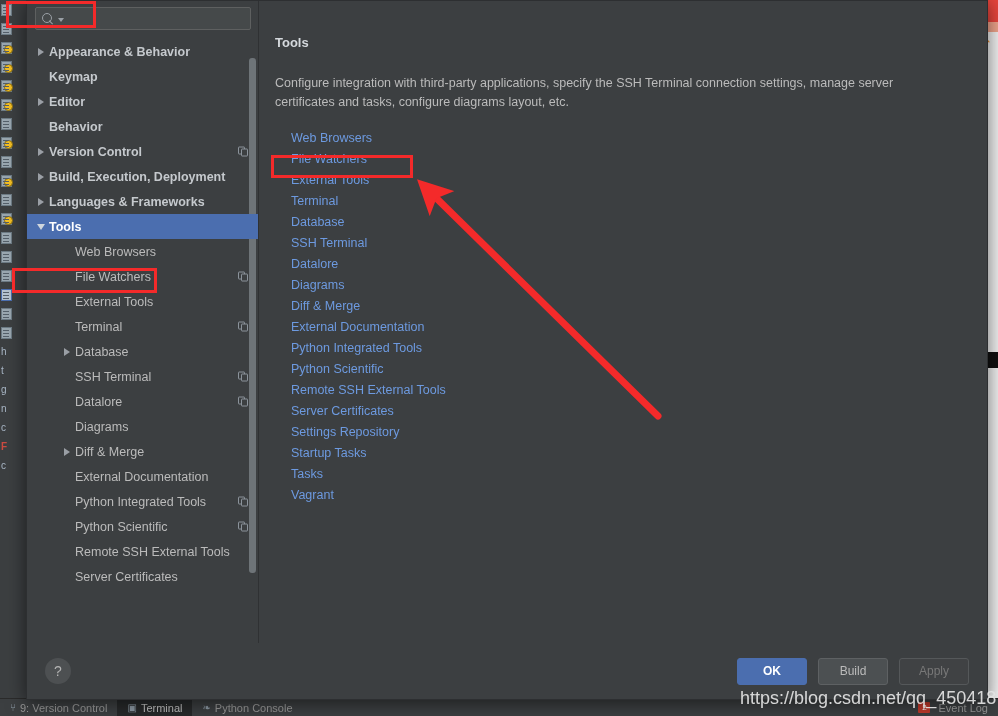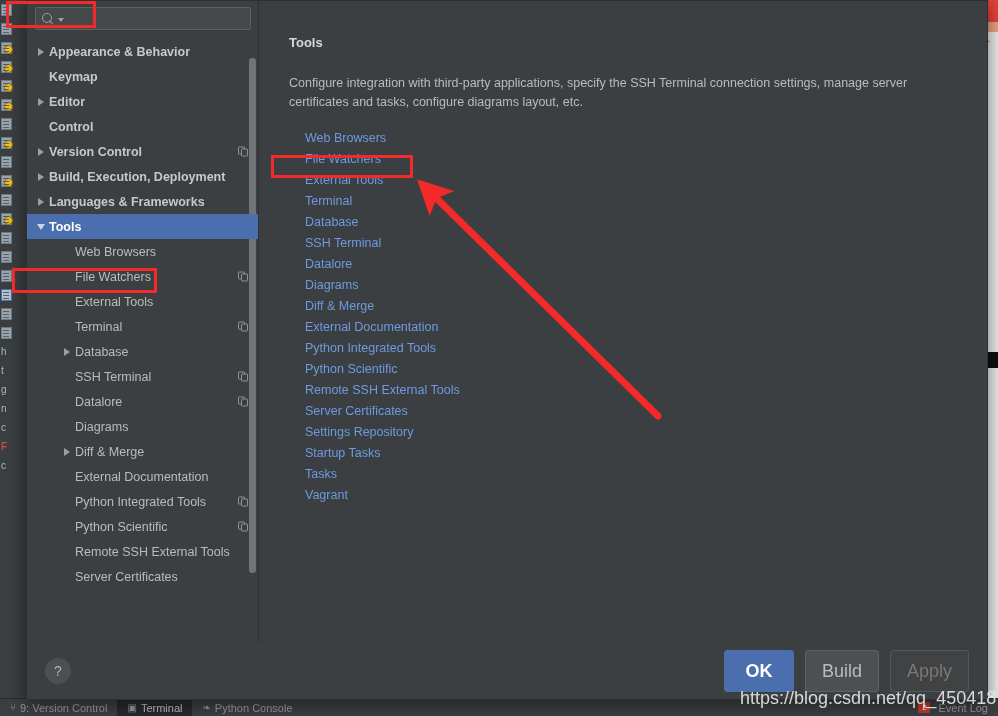--- a/index.html
+++ b/index.html
@@ -114,7 +114,7 @@
     color: #a6a6a6; font-size: 16px; cursor: pointer; line-height: 1;
   }
 
-  .dlg-body { flex: 1; display: flex; min-height: 0; gap: 14px; }
+  .dlg-body { flex: 1; display: flex; min-height: 0; }
 
   
   .sidebar {

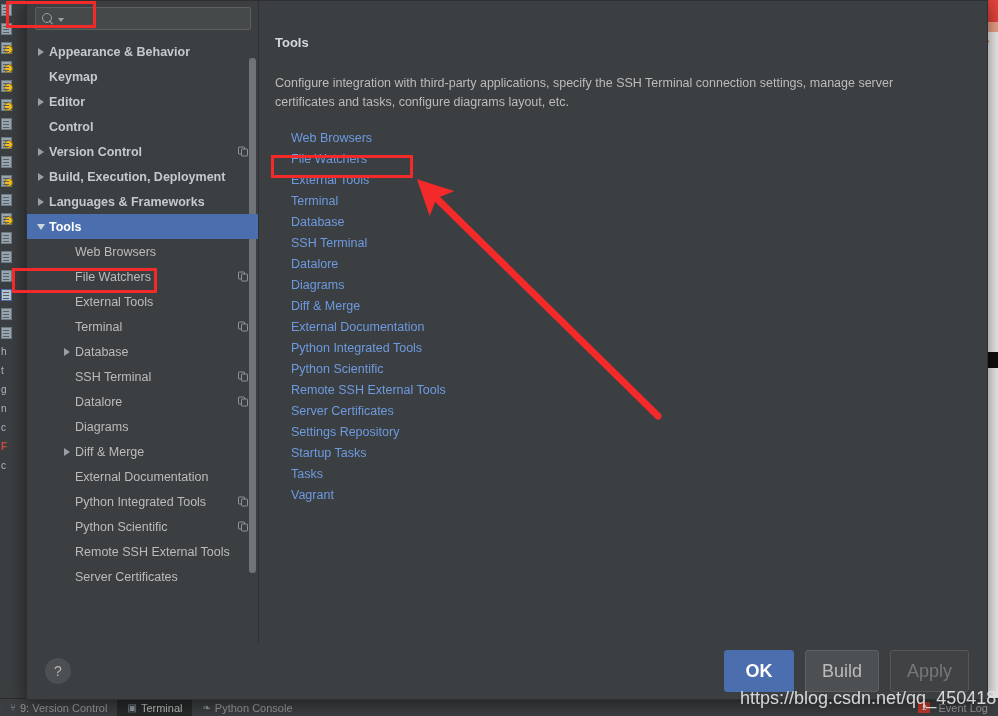--- a/index.html
+++ b/index.html
@@ -414,7 +414,7 @@
             <div class="tree-row top">
               <span style="width: 6px; flex: 0 0 auto;"></span>
               <span class="tw "></span>
-              <span class="tree-label">Control</span>
+              <span class="tree-label">Behavior</span>
             </div>
             <div class="tree-row top">
               <span style="width: 6px; flex: 0 0 auto;"></span>

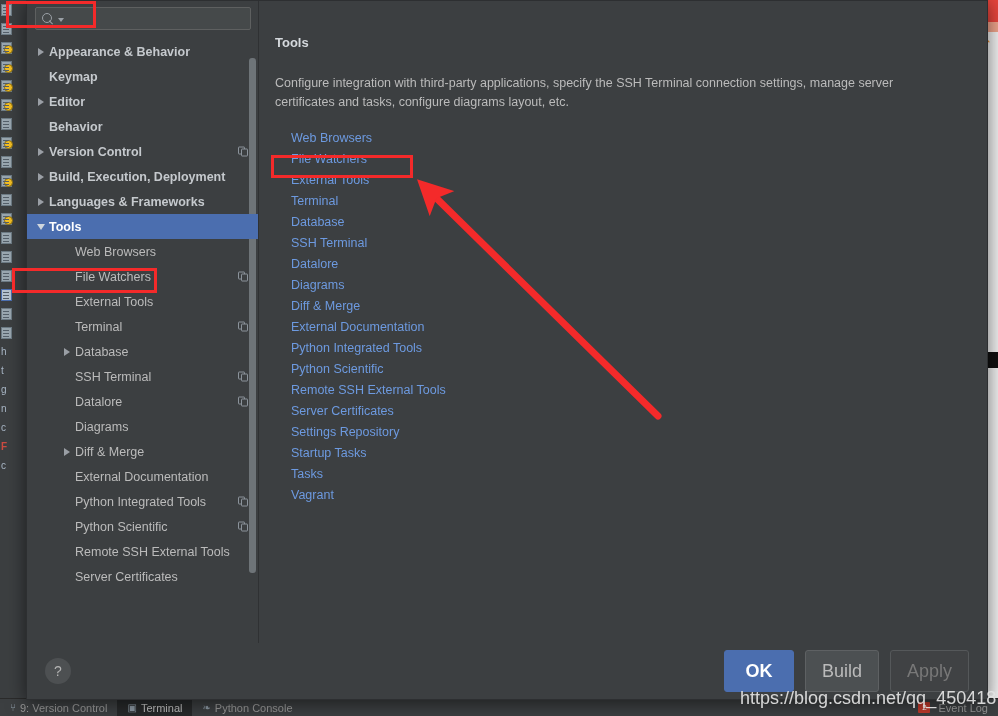--- a/index.html
+++ b/index.html
@@ -218,8 +218,8 @@
   }
   .footer-buttons { margin-left: auto; display: flex; gap: 11px; }
   .btn {
-    min-width: 70px; height: 42px; padding: 0 16px;
-    font-size: 18px; font-family: "Liberation Sans", sans-serif;
+    min-width: 70px; height: 27px; padding: 0 16px;
+    font-size: 12px; font-family: "Liberation Sans", sans-serif;
     border: 1px solid #5e6163; border-radius: 3px;
     background: #4c5052; color: #bbbbbb; cursor: pointer;
     display: flex; align-items: center; justify-content: center;

